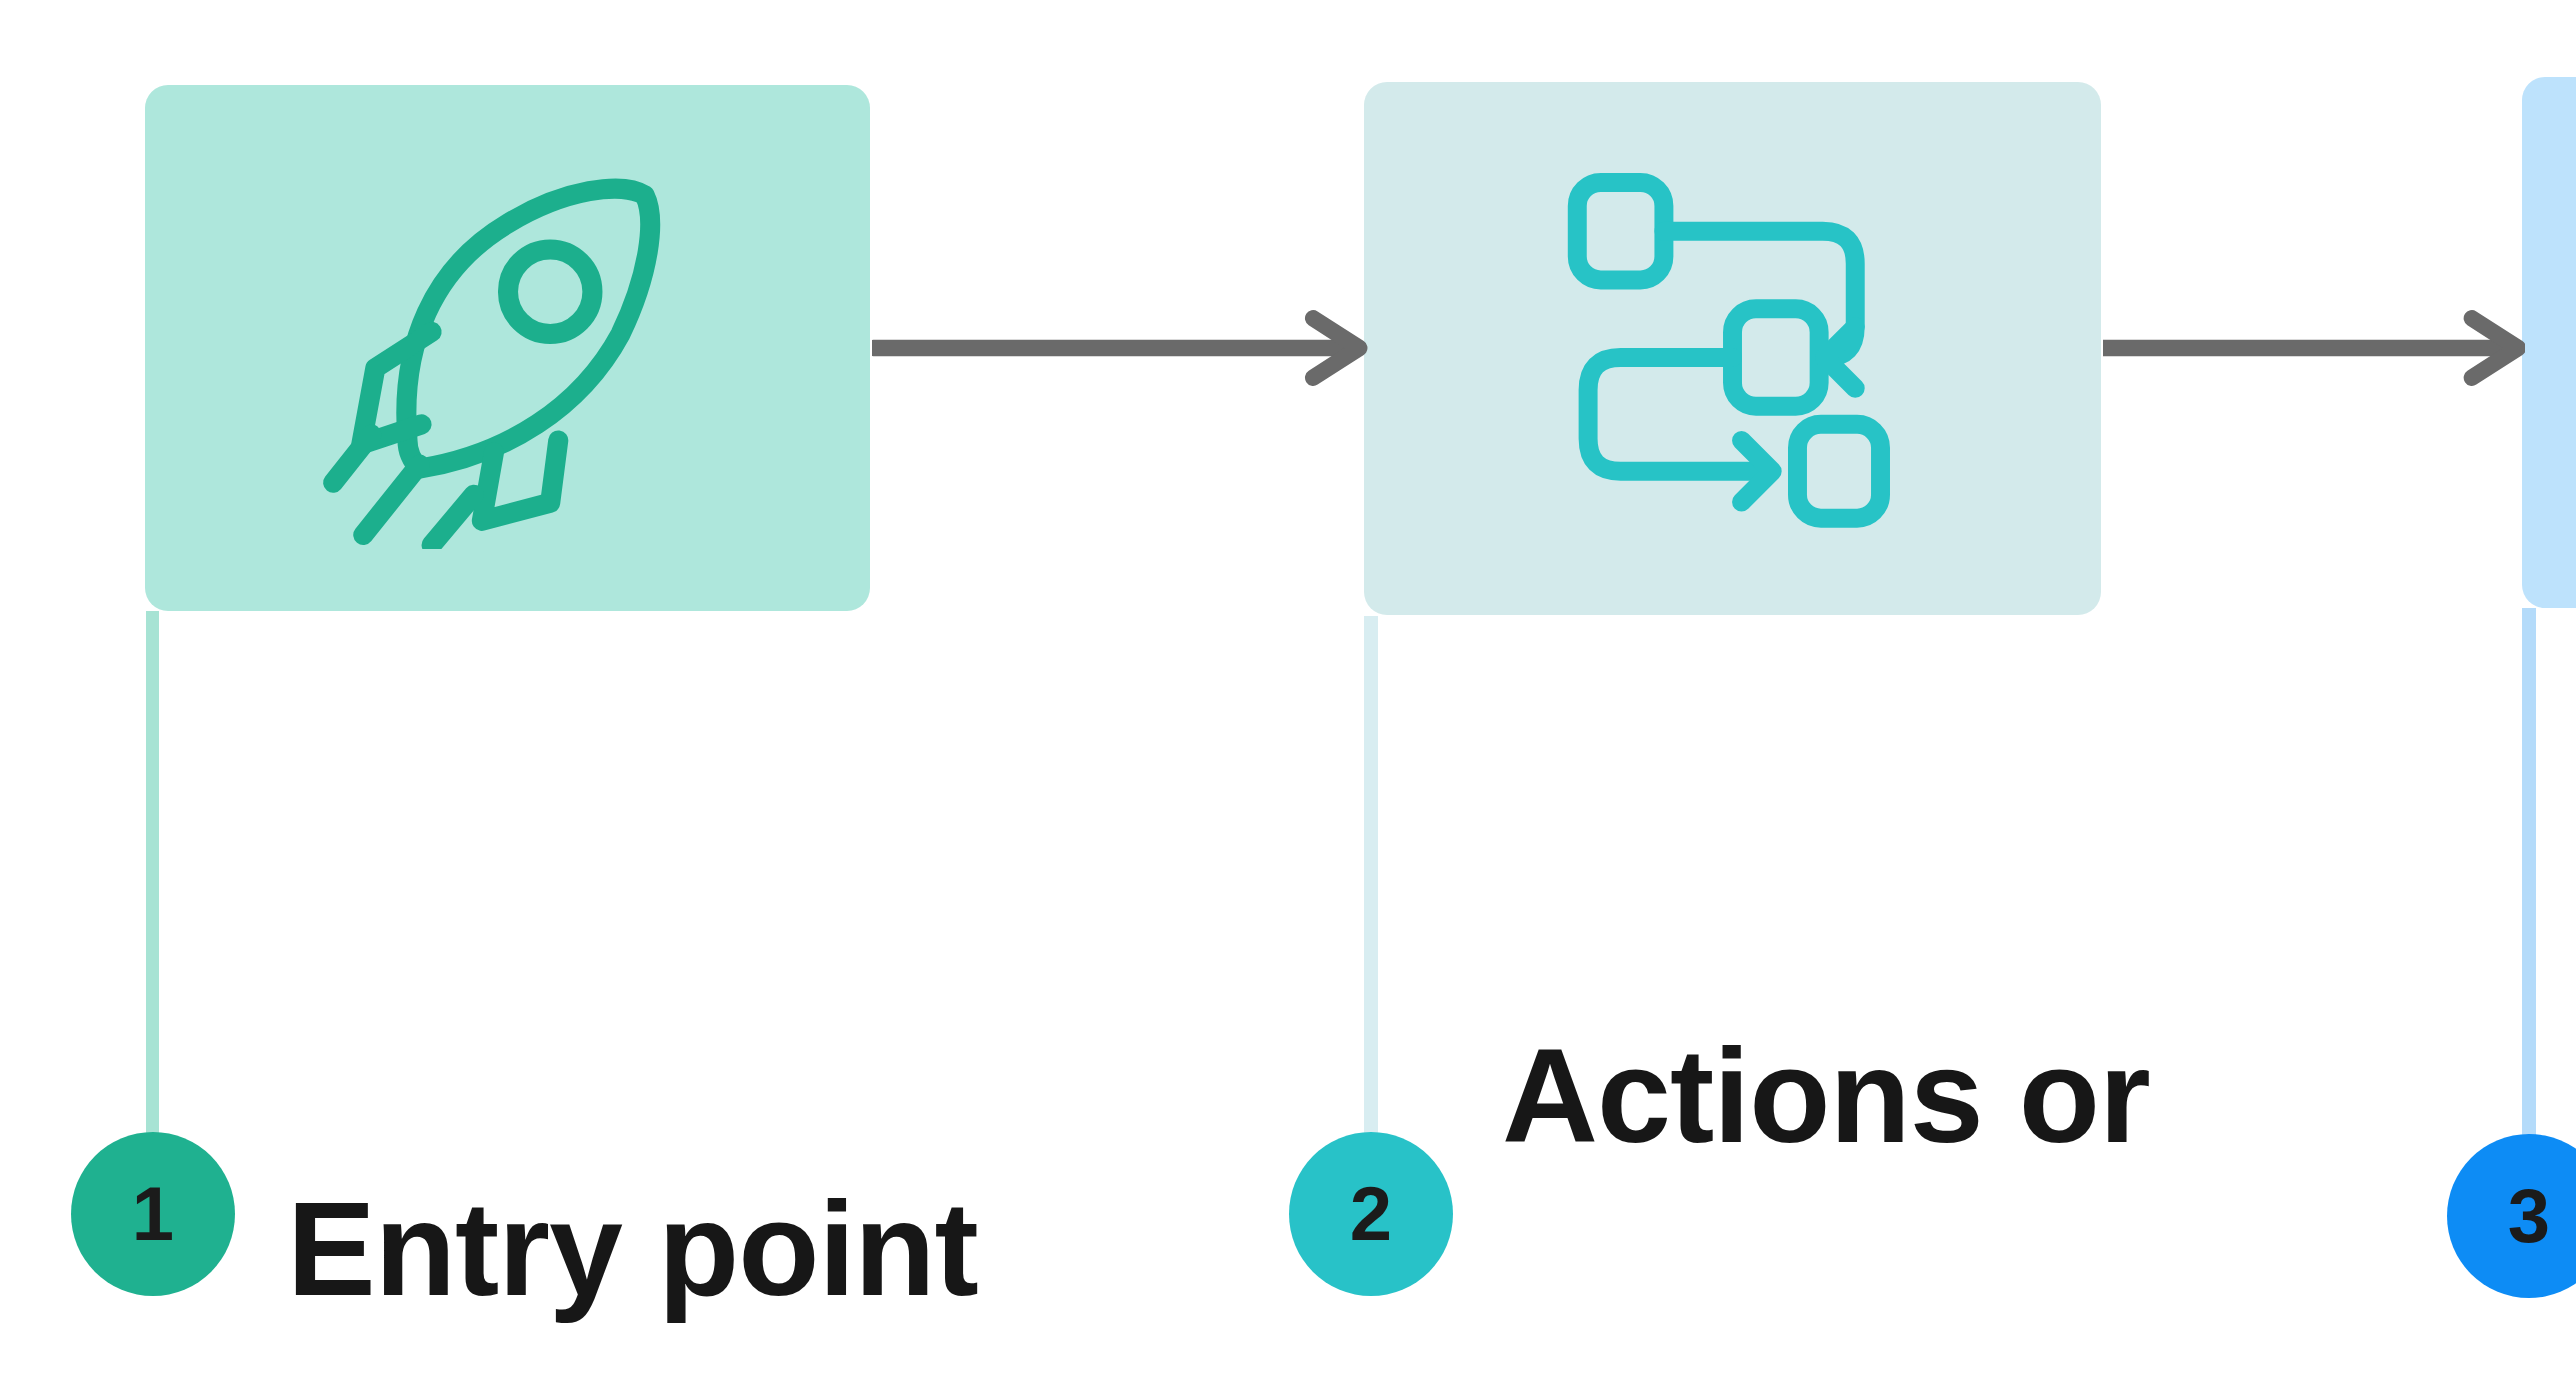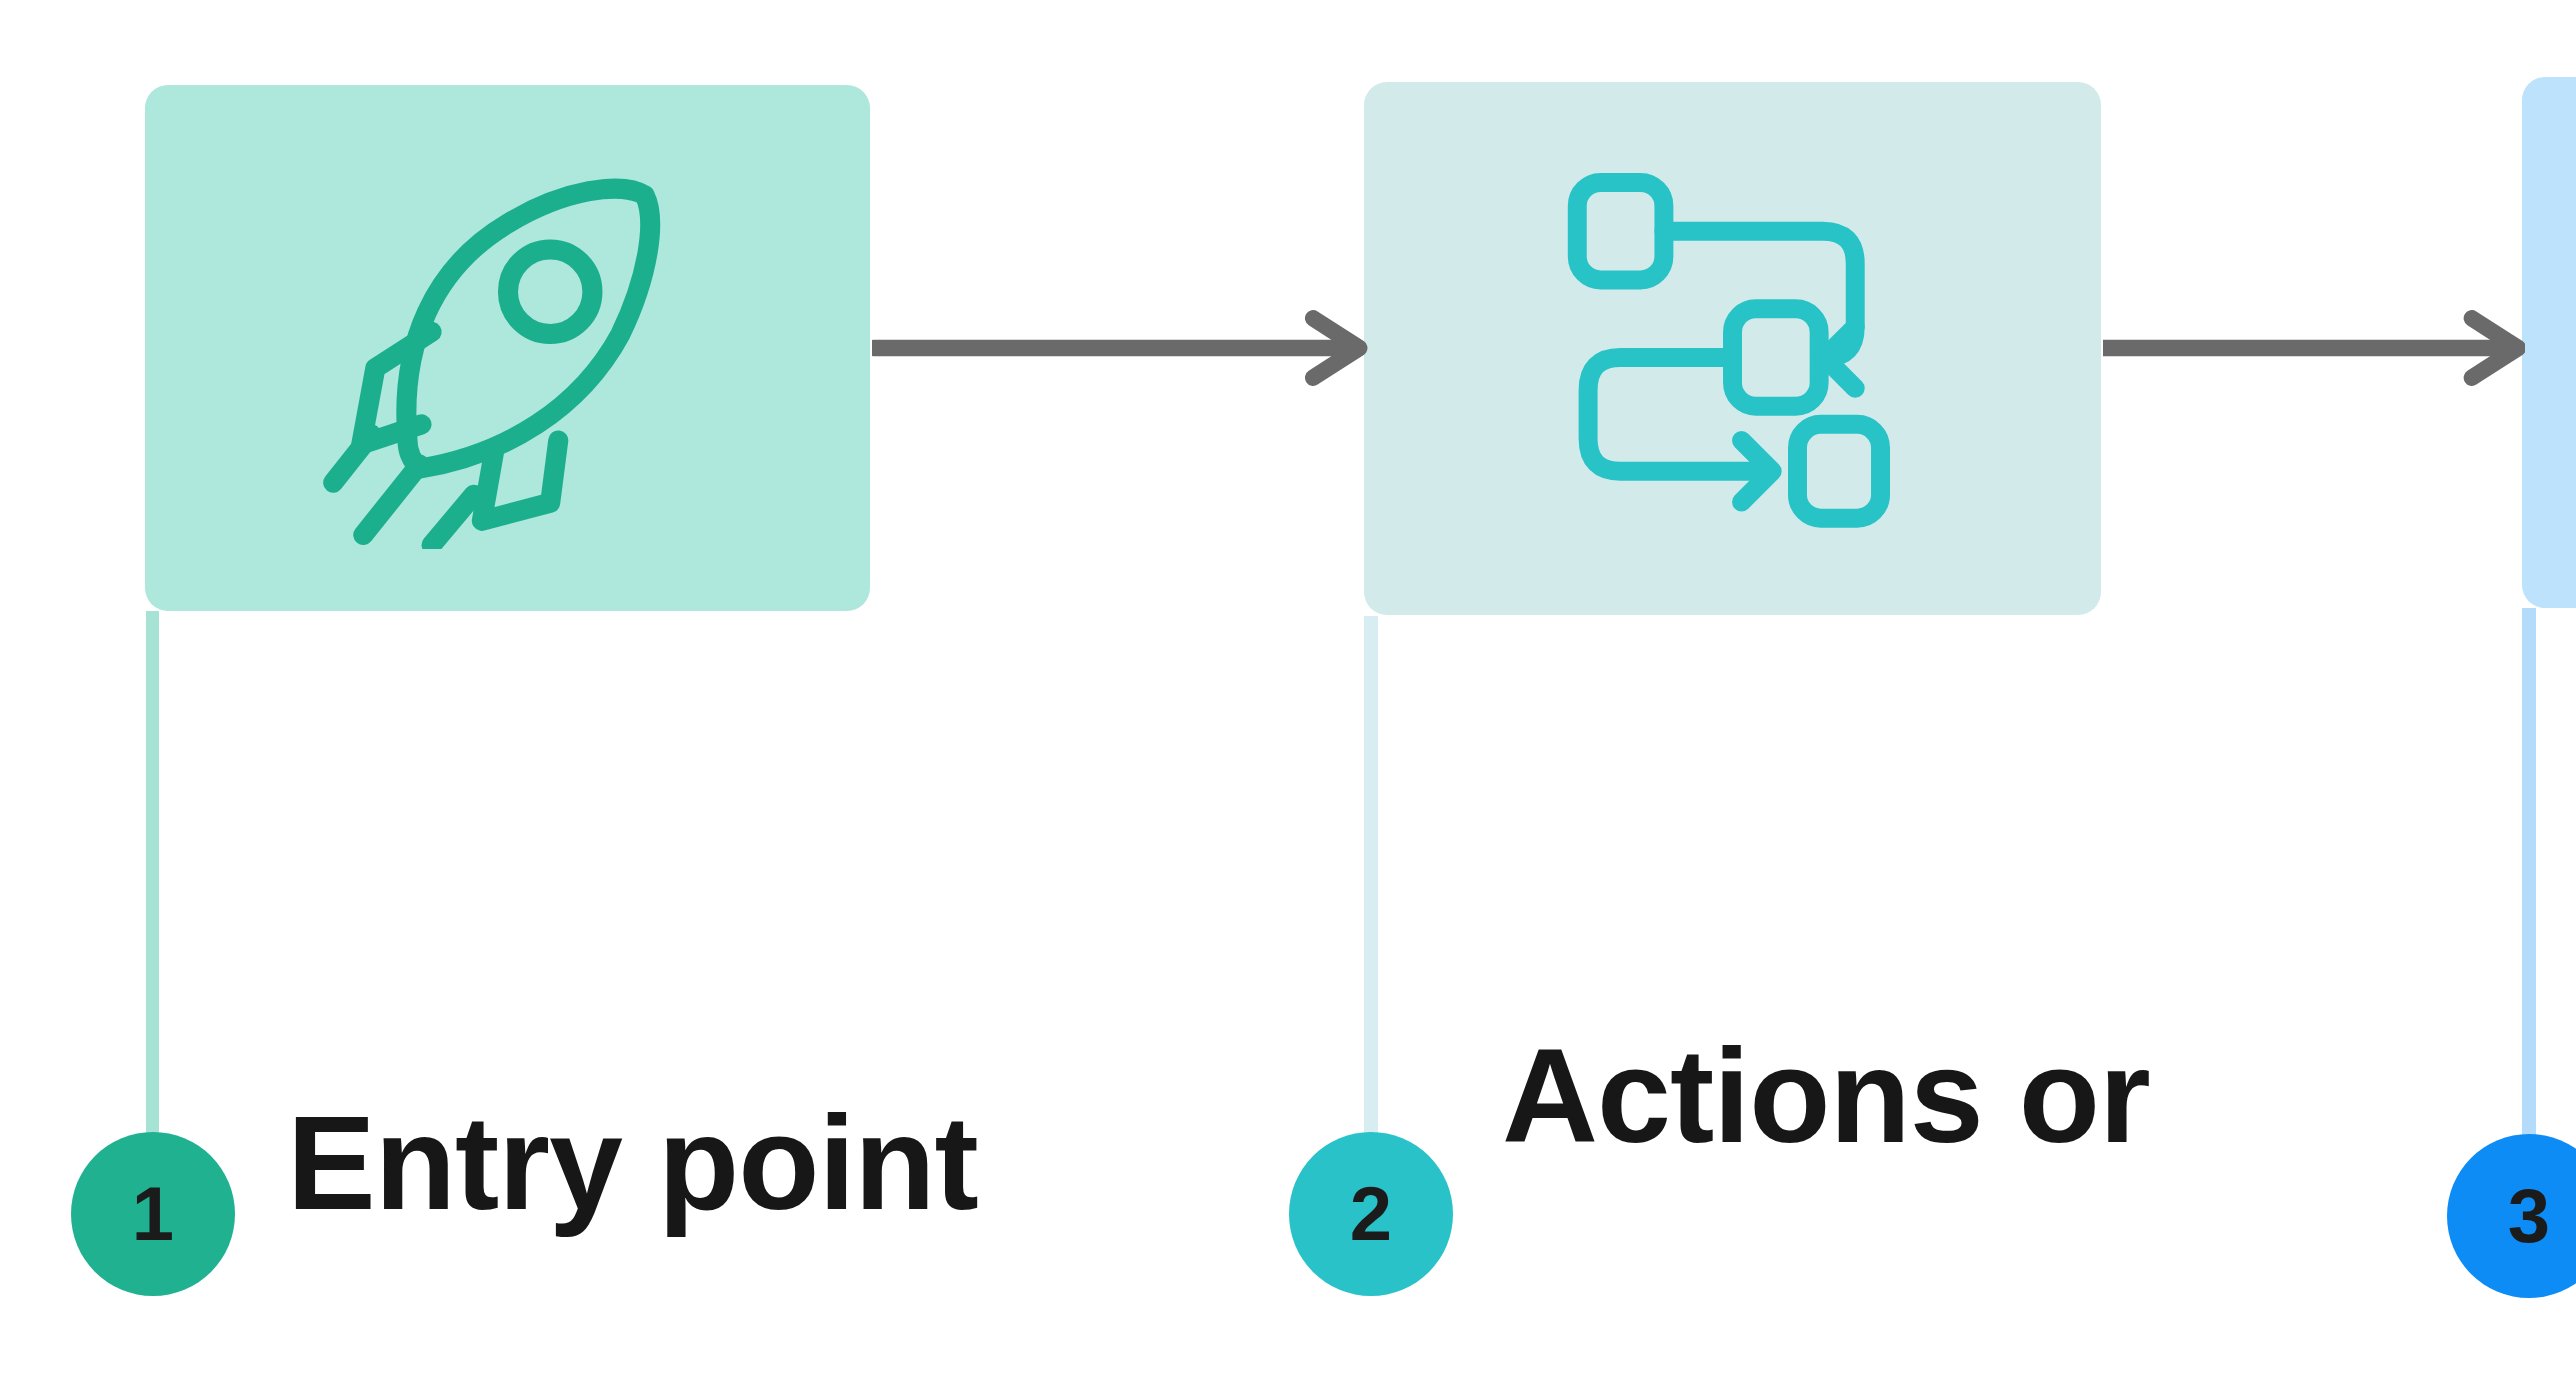--- a/index.html
+++ b/index.html
@@ -67,7 +67,7 @@
     color: var(--text);
     white-space: nowrap;
   }
-  .label1 { left: 287px;  top: 1100px; }
+  .label1 { left: 287px;  top: 1186px; }
   .label2 { left: 1502px; top: 1033px; text-align: center; }
 </style>
 </head>

